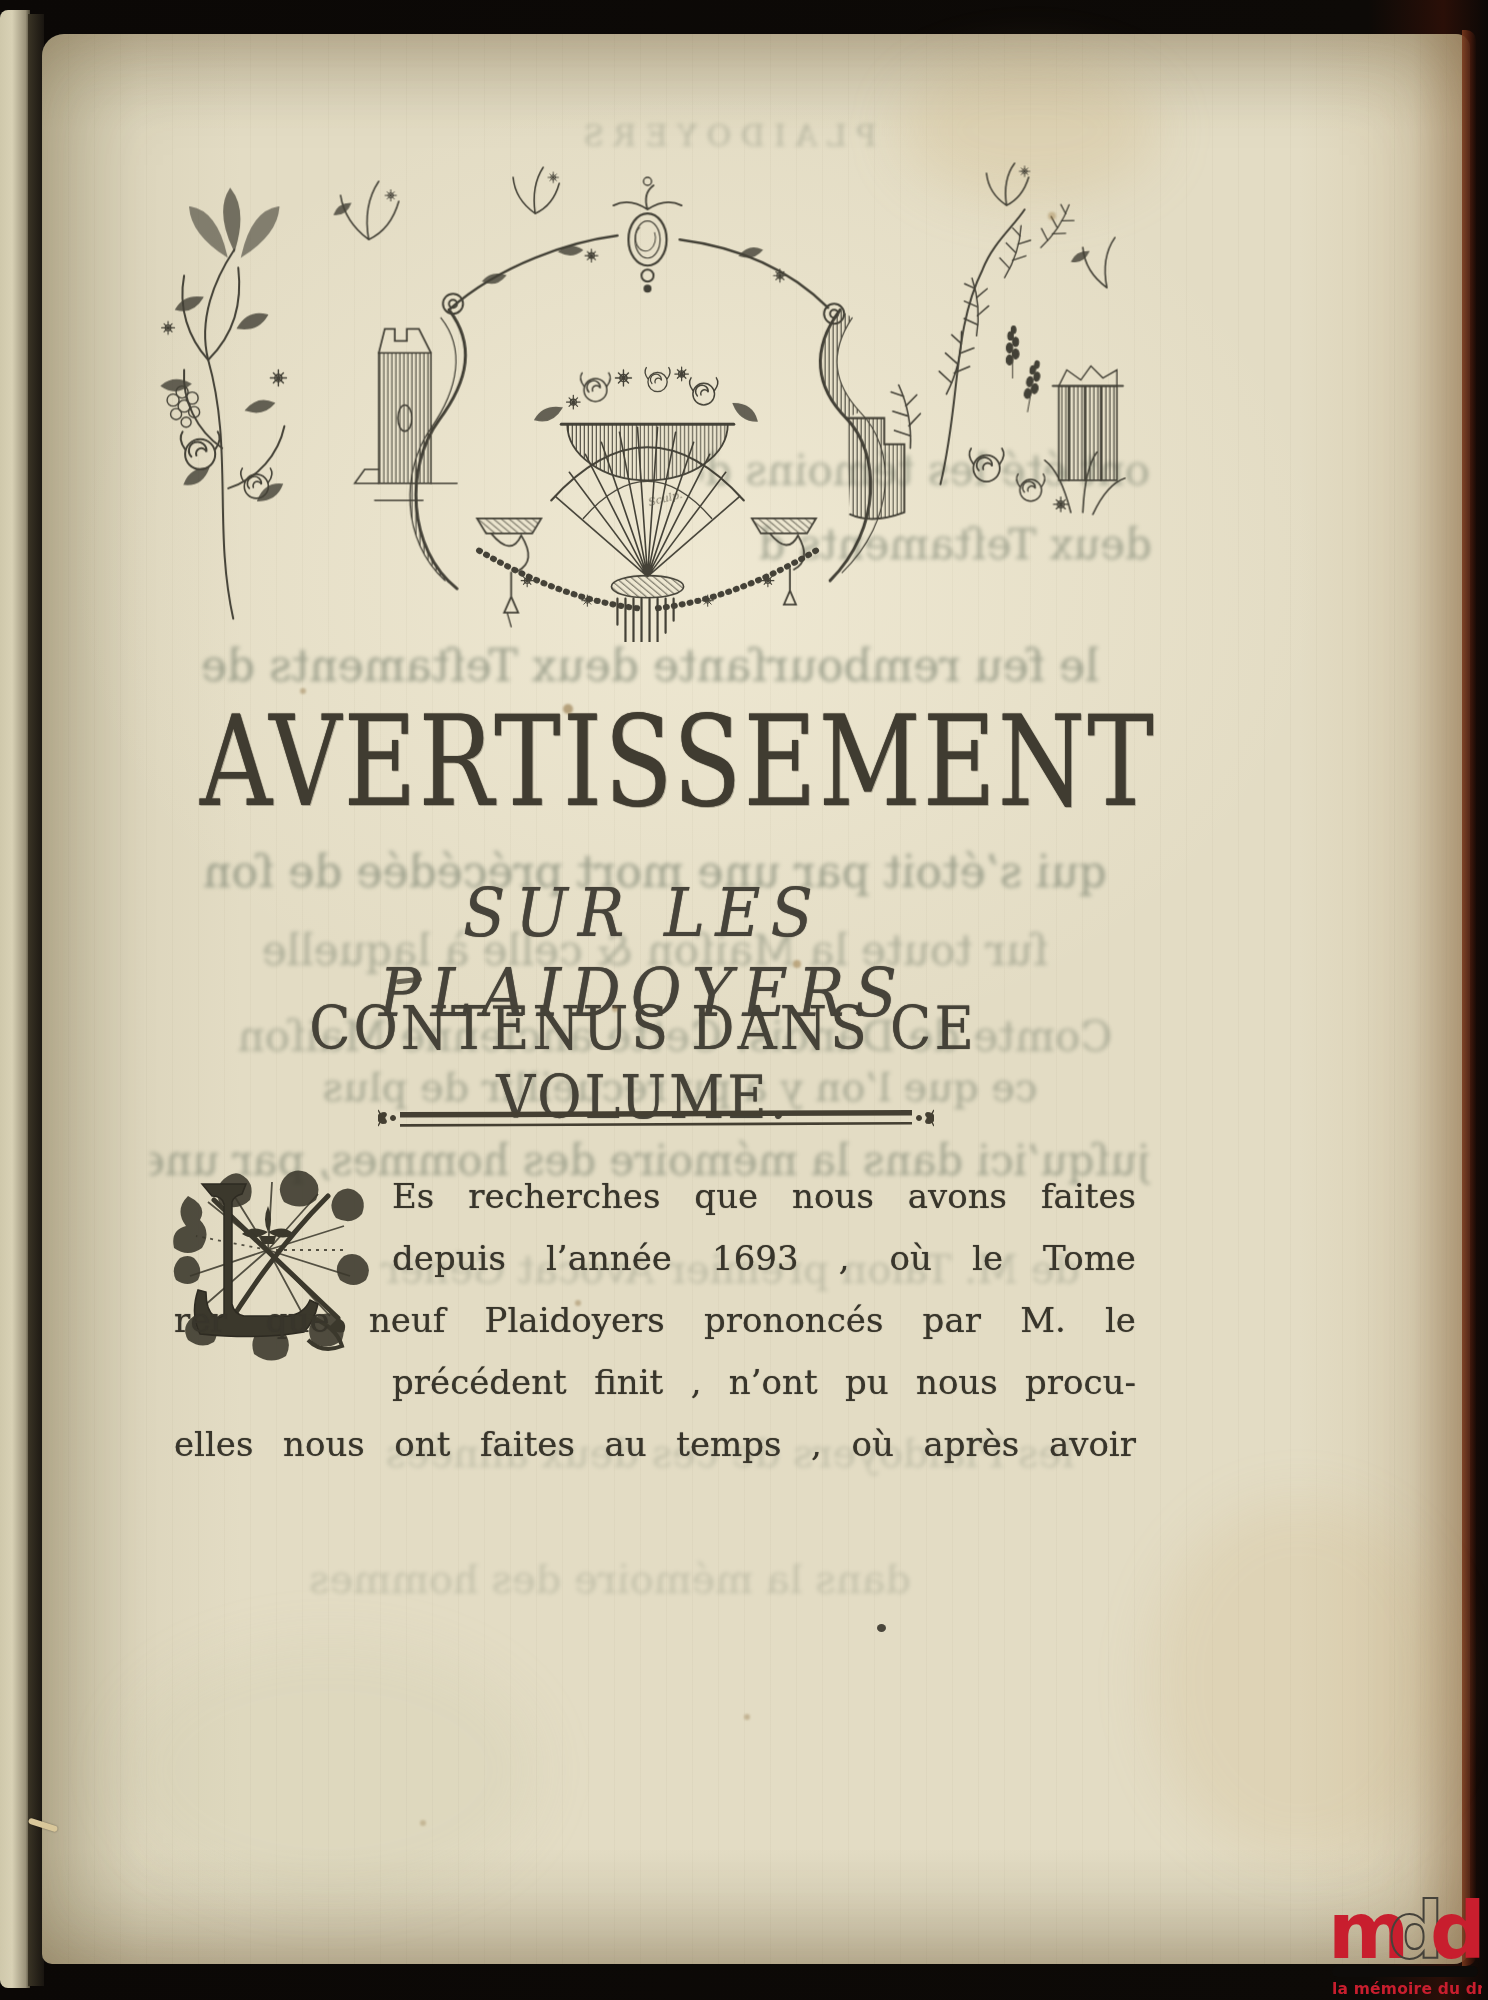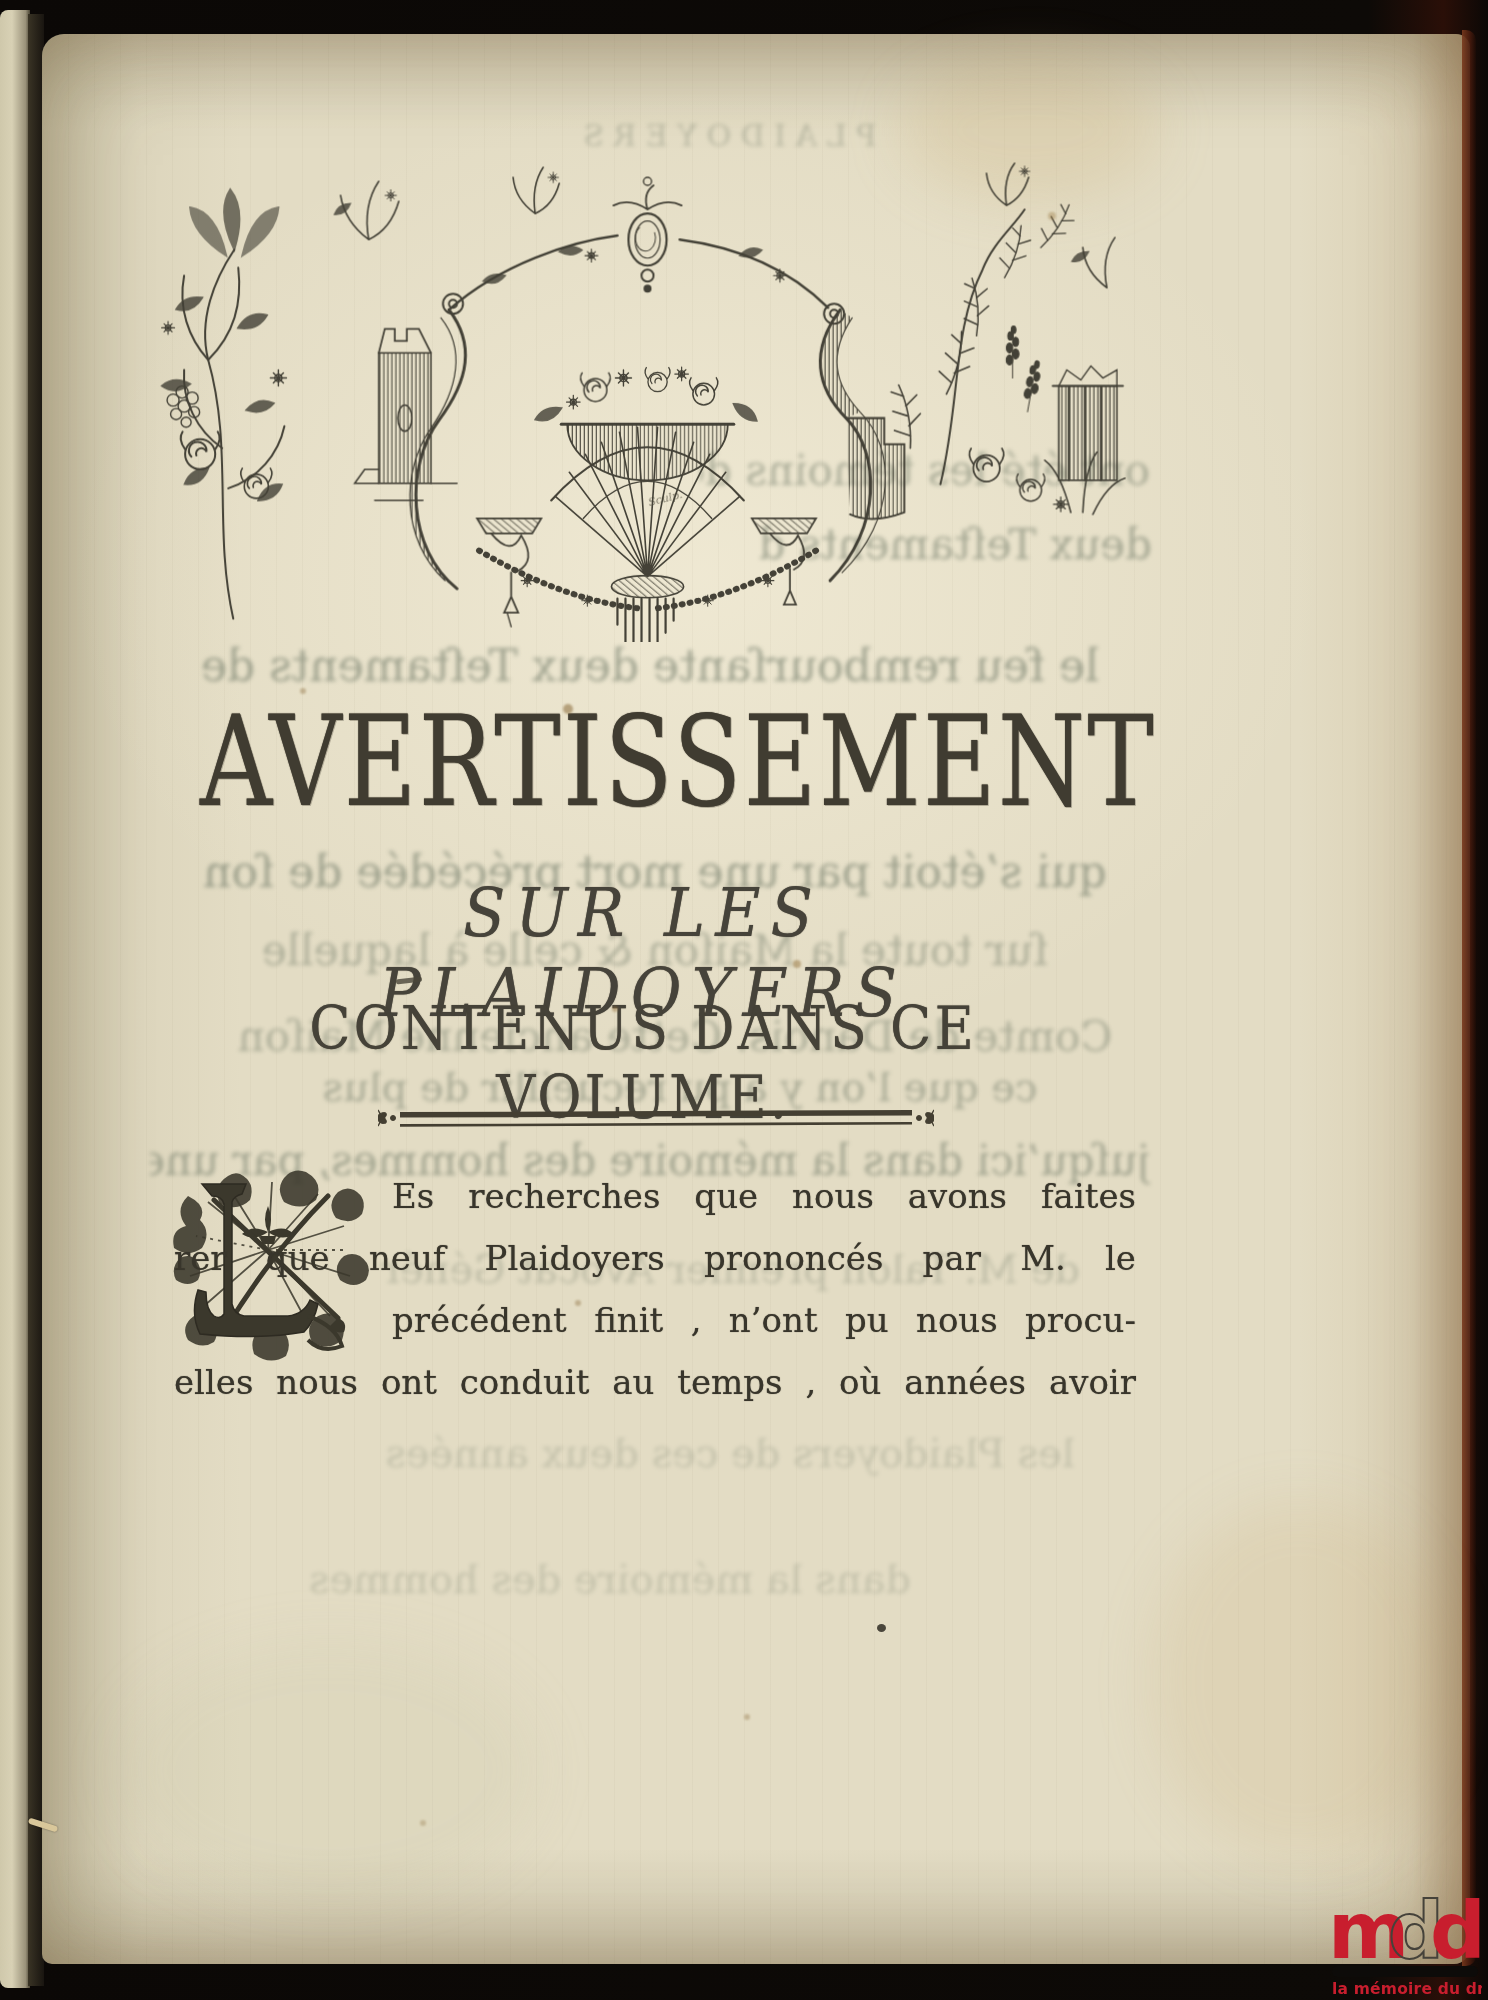--- a/index.html
+++ b/index.html
@@ -316,6 +316,7 @@
 
   <div class="para">
     <div class="bline ind">Es recherches que nous avons faites</div>
+    <div class="bline ind">depuis l’année 1693 , où le Tome</div>
     <div class="bline">rer que neuf Plaidoyers prononcés par M. le</div>
     <div class="bline ind">précédent finit , n’ont pu nous procu-</div>
     <div class="bline">elles nous ont conduit au temps , où années avoir</div>

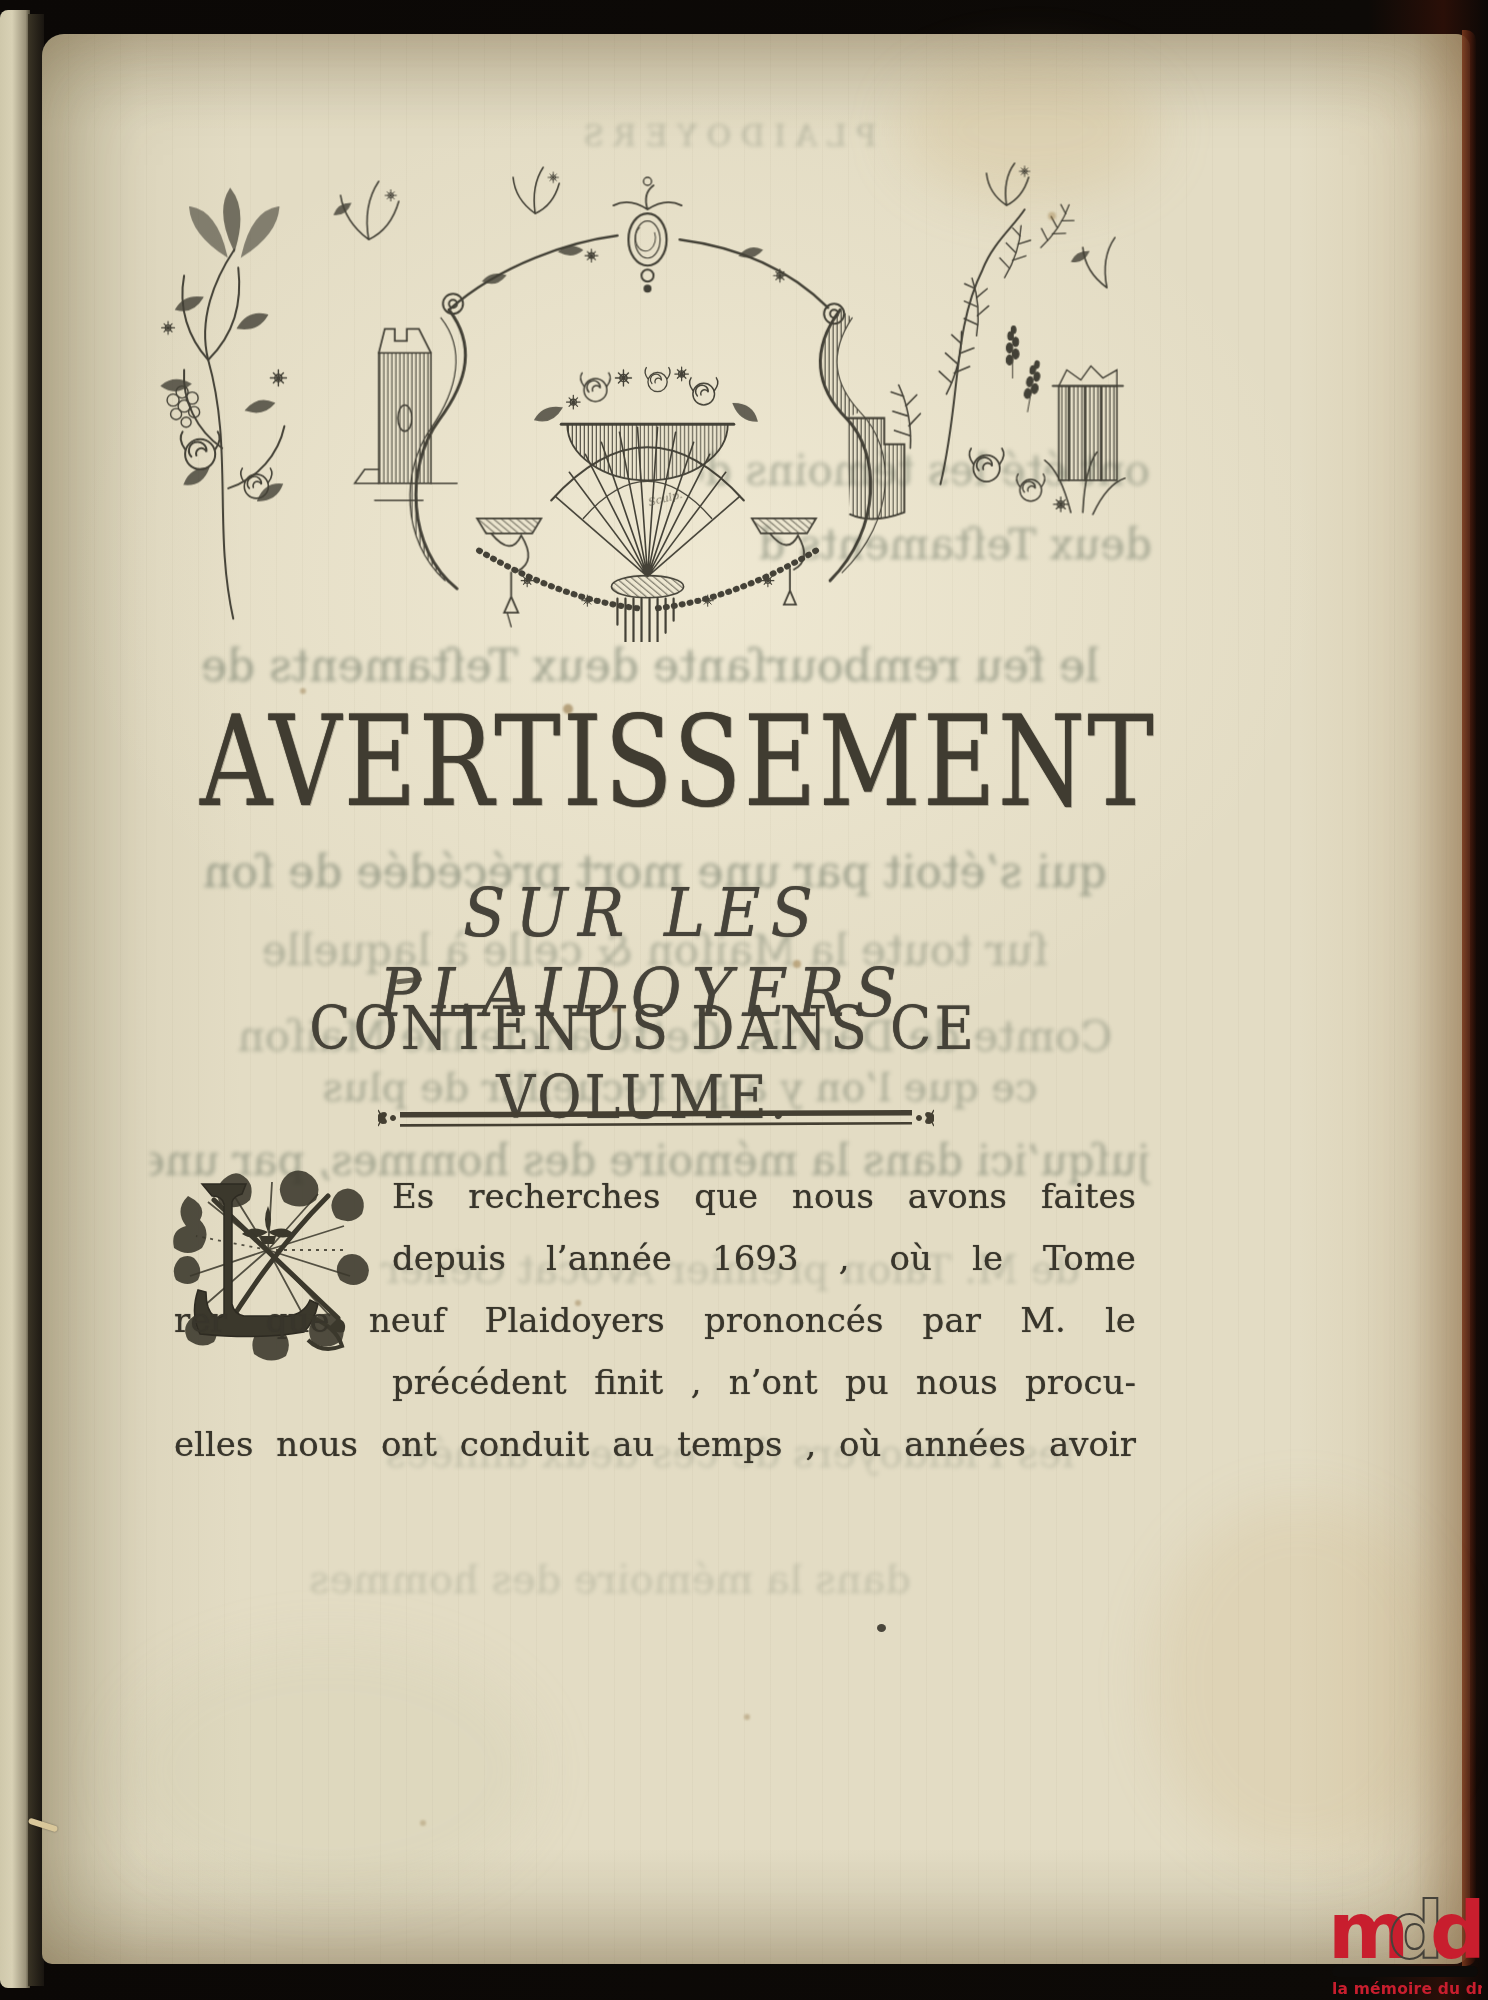--- a/index.html
+++ b/index.html
@@ -319,7 +319,7 @@
     <div class="bline ind">depuis l’année 1693 , où le Tome</div>
     <div class="bline">rer que neuf Plaidoyers prononcés par M. le</div>
     <div class="bline ind">précédent finit , n’ont pu nous procu-</div>
-    <div class="bline">elles nous ont conduit au temps , où années avoir</div>
+    <div class="bline">elles nous ont faites au temps , où après avoir</div>
   </div>
   <div class="enddot"></div>
 

